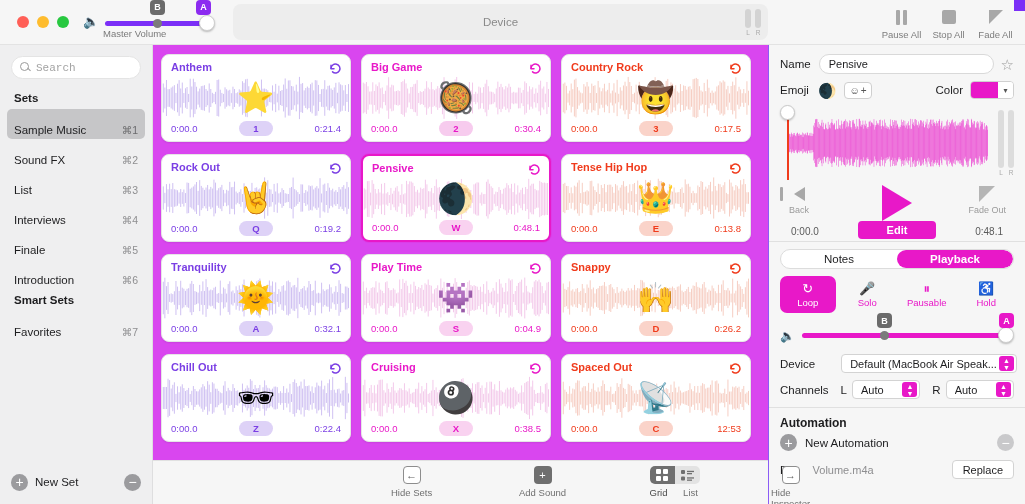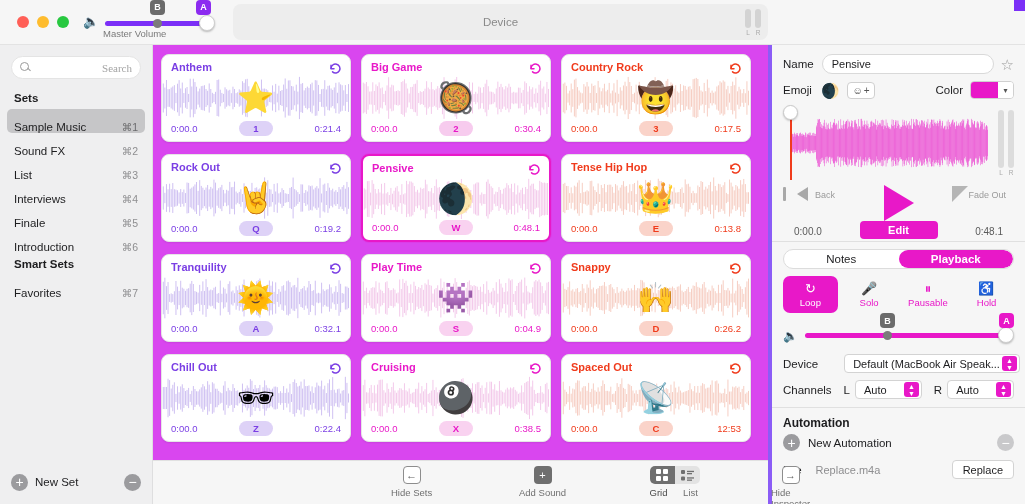--- a/index.html
+++ b/index.html
@@ -364,6 +364,29 @@
       </div>
     </div>
 
+    <div class="tb-actions">
+      <div class="tb-btn">
+        <div class="gl">
+            <div class="ic-pause">
+              <i></i>
+              <i></i>
+            </div>
+          </div>
+        <div class="lbl">Pause All</div>
+      </div>
+      <div class="tb-btn">
+        <div class="gl">
+            <div class="ic-stop"></div>
+          </div>
+        <div class="lbl">Stop All</div>
+      </div>
+      <div class="tb-btn">
+        <div class="gl">
+            <div class="ic-fade"></div>
+          </div>
+        <div class="lbl">Fade All</div>
+      </div>
+    </div>
     <div class="corner-accent"></div>
   </div>
 

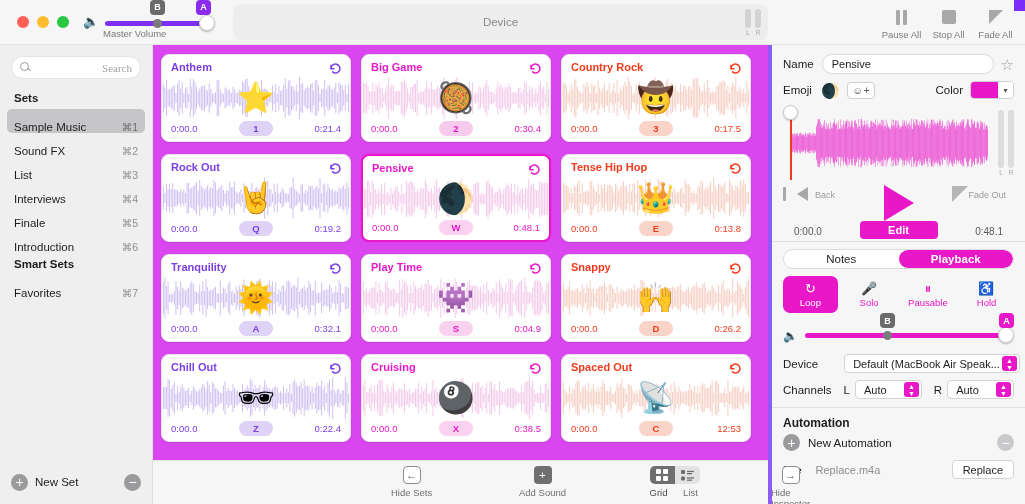--- a/index.html
+++ b/index.html
@@ -105,7 +105,7 @@
   }
   .searchbox input {
     border: none; outline: none; background: transparent;
-    font-family: Liberation Serif, serif; font-size: 11px; color: #333; width: 100%; text-align: right;
+    font-family: Liberation Mono, monospace; font-size: 11px; color: #333; width: 100%;
   }
   .searchbox input::placeholder { color: #a3a3a3; }
 

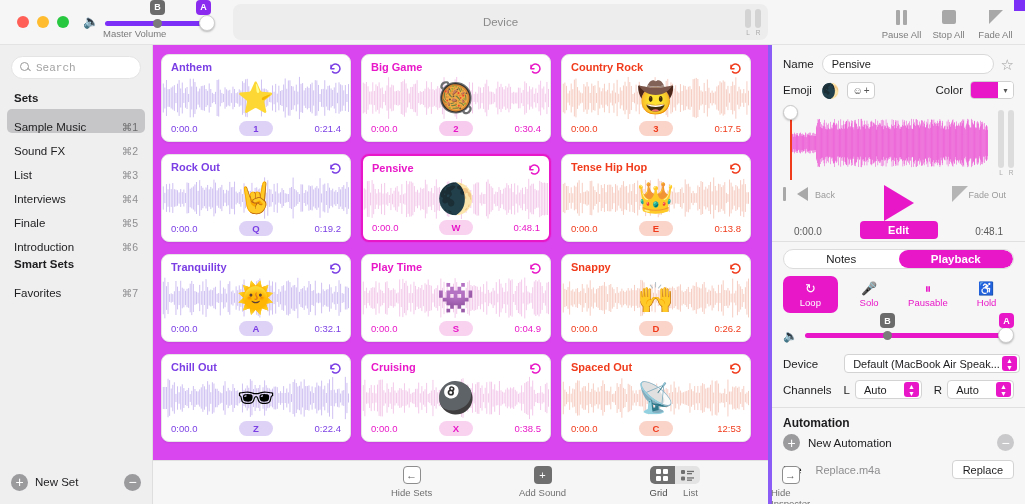--- a/index.html
+++ b/index.html
@@ -198,7 +198,7 @@
   
   .inspector {
     width: 257px; flex: 0 0 257px; background: #f6f6f6;
-    border-left: 4px solid #8b5cf6; display: flex; flex-direction: column;
+    border-left: 1px solid #8b5cf6; display: flex; flex-direction: column;
     font-size: 11.5px; color: #1d1d1f;
   }
   .insp-row { display: flex; align-items: center; padding: 0 11px; }

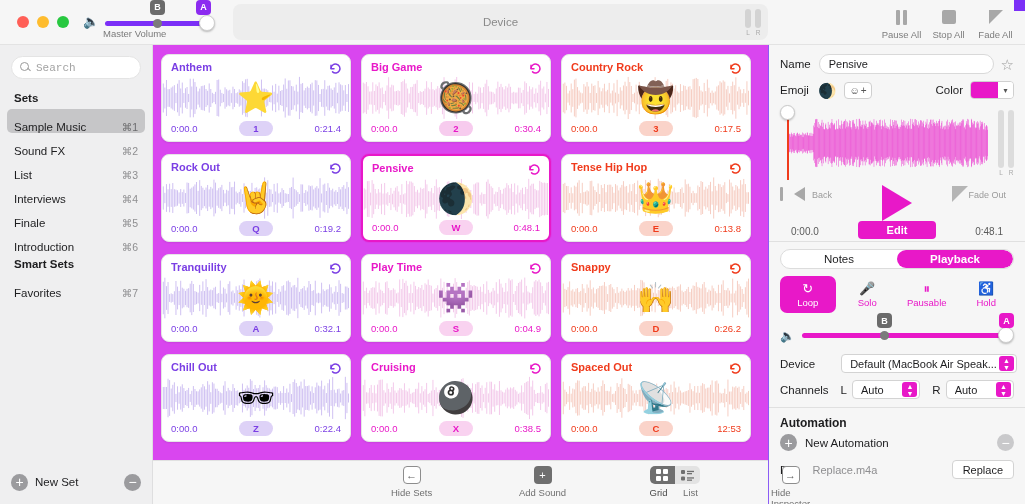--- a/index.html
+++ b/index.html
@@ -111,8 +111,8 @@
 
   .sb-head { font-size: 11.5px; font-weight: bold; color: #1d1d1f; padding: 5px 0 5px 14px; }
   .sb-item {
-    height: 24px; display: flex; align-items: flex-end;
-    margin: 0 7px; padding: 0 7px; border-radius: 5px;
+    height: 24px; display: flex; align-items: flex-start;
+    margin: 0 7px; padding: 15px 7px; border-radius: 5px;
     font-size: 11.5px; color: #1d1d1f;
   }
   .sb-item.sel { background: #c6c6c8; }

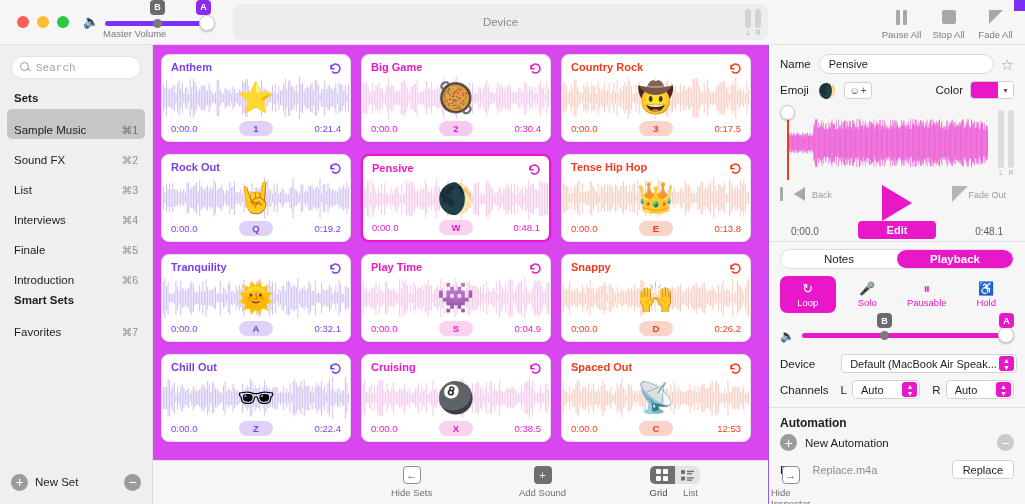--- a/index.html
+++ b/index.html
@@ -247,7 +247,7 @@
 
   .transport { position: relative; height: 54px; margin: 0 11px; }
   .tr-btn {
-    position: absolute; display: flex; flex-direction: row; align-items: center; top: 2px;
+    position: absolute; display: flex; flex-direction: column; align-items: center; top: 2px;
   }
   .tr-btn .lbl { font-size: 9px; color: #9b9b9b; margin-top: 2px; }
   .ic-back {

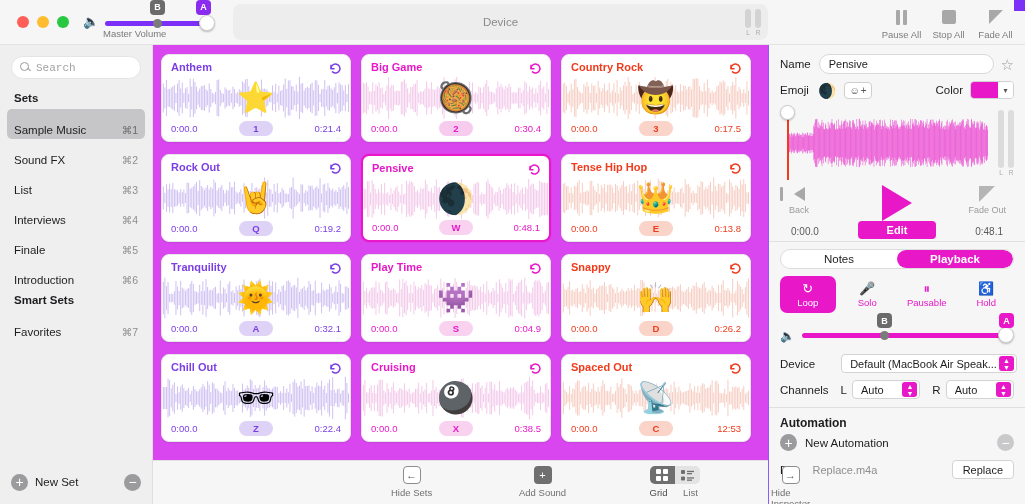--- a/index.html
+++ b/index.html
@@ -2606,7 +2606,7 @@
 
       <div class="file-row">
         <span class="insp-lbl">File</span>
-        <span class="file-name">Replace.m4a</span>
+        <span class="file-name">Volume.m4a</span>
         <div class="replace-btn">Replace</div>
       </div>
 

